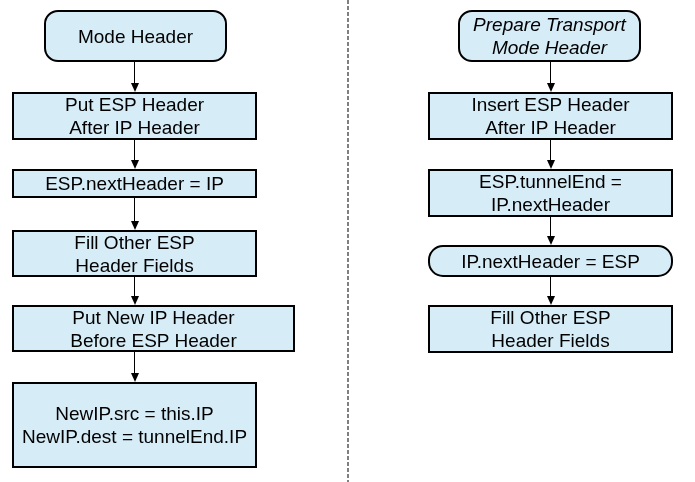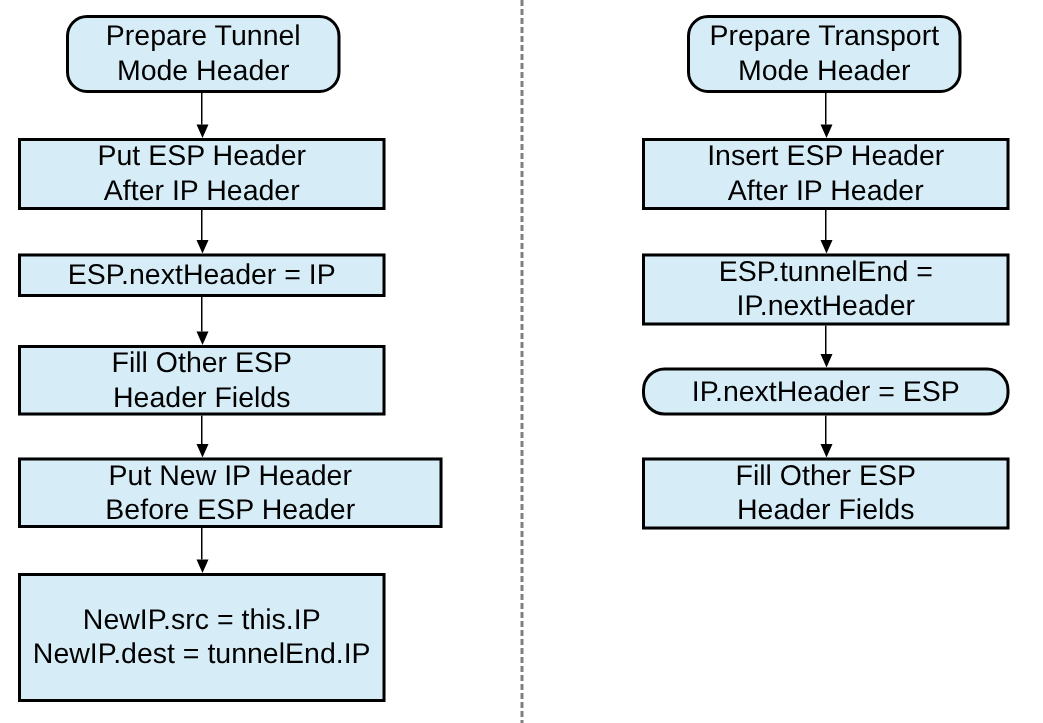--- a/index.html
+++ b/index.html
@@ -96,7 +96,6 @@
   <div>
 
     <div class="node terminator t-n0">
-      <div>Prepare Tunnel</div>
       <div>Mode Header</div>
     </div>
 

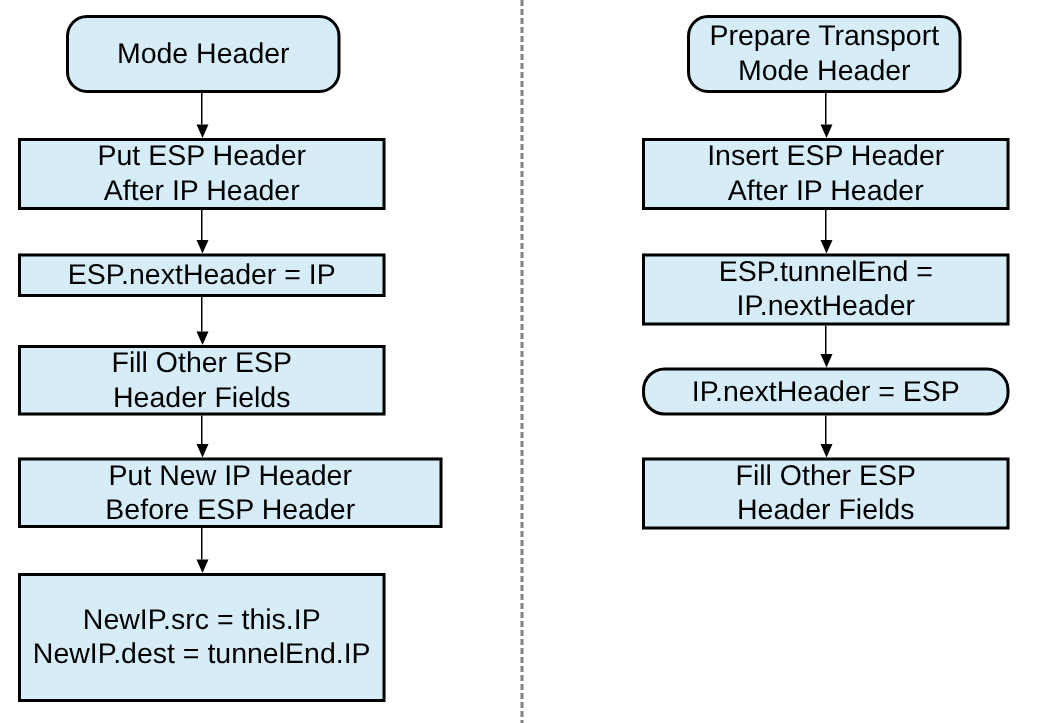--- a/index.html
+++ b/index.html
@@ -76,7 +76,7 @@
   .t-n5 { left: 12px;  top: 382px; width: 245px; height: 86px; }
 
   
-  .r-n0 { left: 458px; top: 10px;  width: 183px; height: 52px; }
+  .r-n0 { left: 458px; top: 10px;  width: 183px; height: 52px; font-style: italic; }
   .r-a0 { left: 546px; top: 62px;  height: 30px; }
   .r-n1 { left: 428px; top: 92px;  width: 245px; height: 48px; text-align: center; }
   .r-a1 { left: 546px; top: 140px; height: 29px; }

